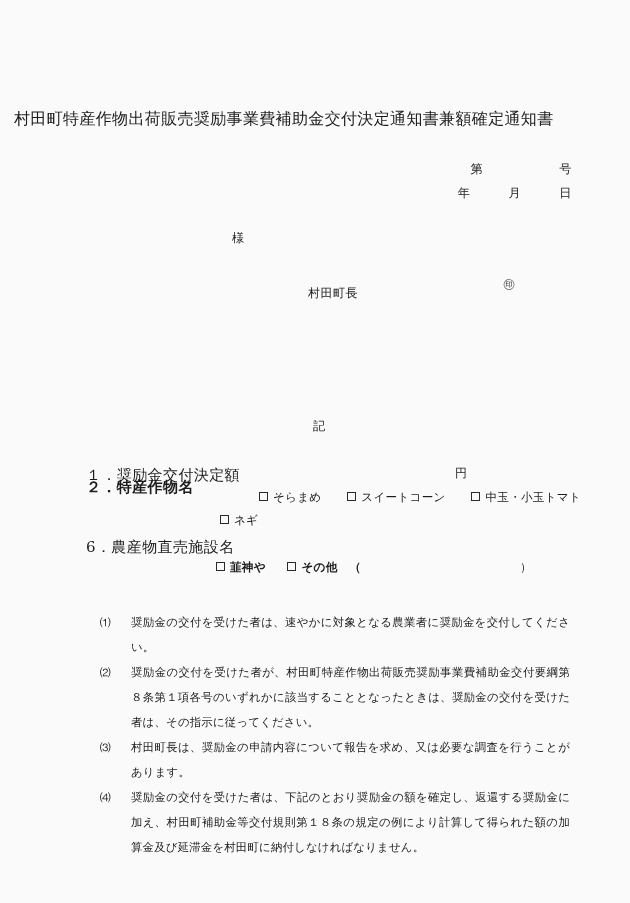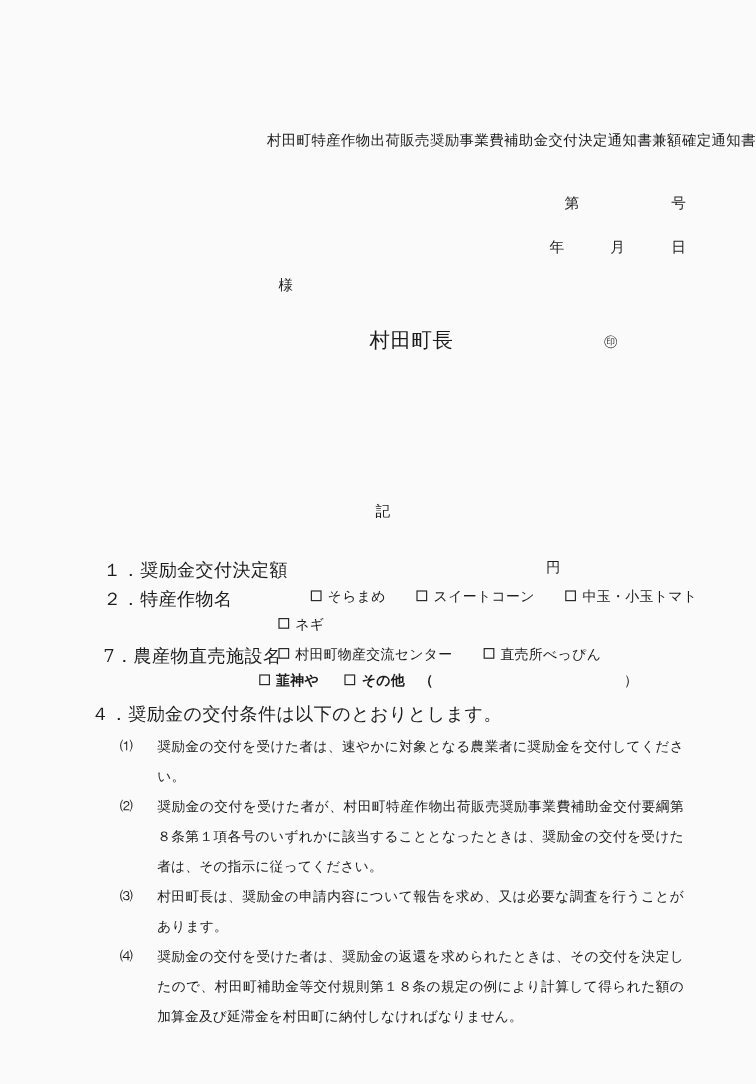--- a/index.html
+++ b/index.html
@@ -38,8 +38,8 @@
     left: 0;
     top: 109px;
     width: 630px;
-    text-align: right;
-    font-size: 12px;
+    text-align: left;
+    font-size: 16px;
     letter-spacing: 0.35px;
     padding-left: 14px;
     box-sizing: border-box;

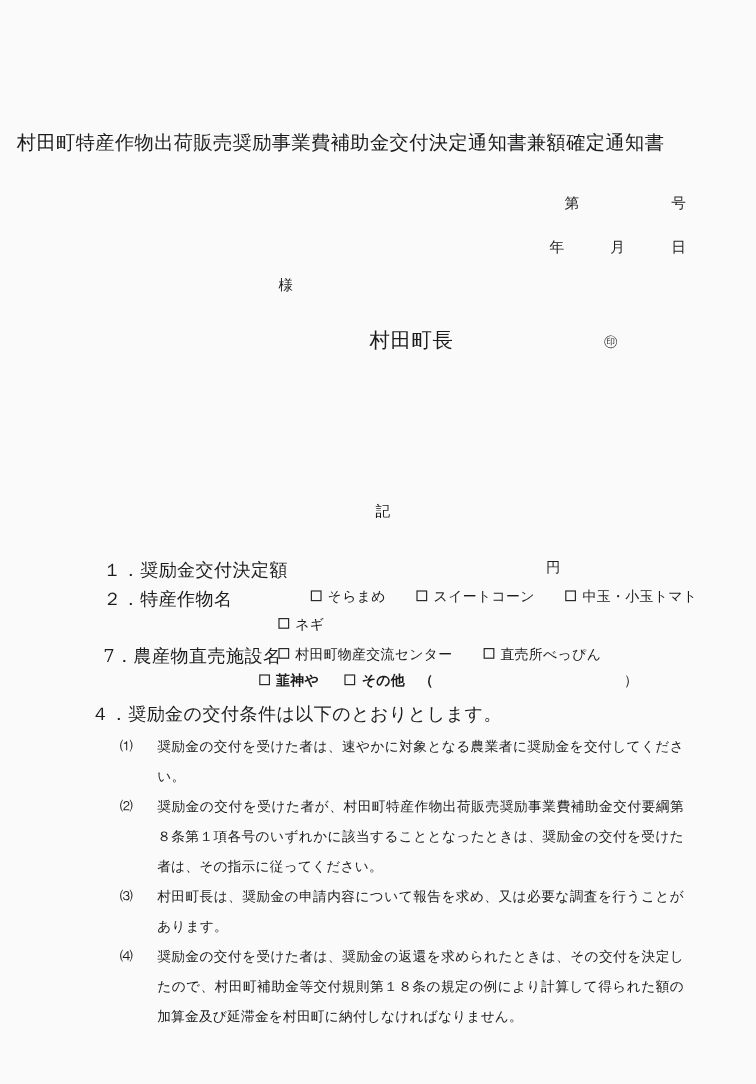--- a/index.html
+++ b/index.html
@@ -53,7 +53,7 @@
     letter-spacing: 0.5px;
   }
   .doc-number { top: 161px; }
-  .doc-date   { top: 198px; }
+  .doc-date   { top: 185px; }
 
   
   .addressee {

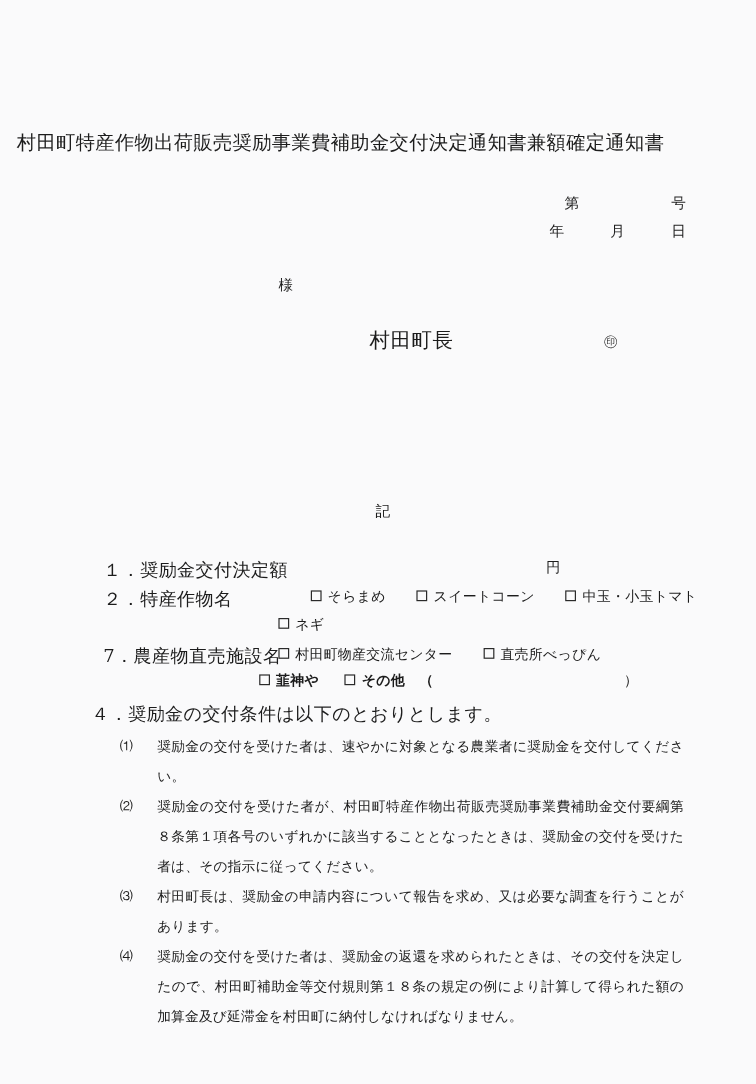--- a/index.html
+++ b/index.html
@@ -65,8 +65,8 @@
   
   .issuer {
     left: 308px;
-    top: 272px;
-    font-size: 17px;
+    top: 285px;
+    font-size: 12px;
     letter-spacing: 0.5px;
   }
   .seal {

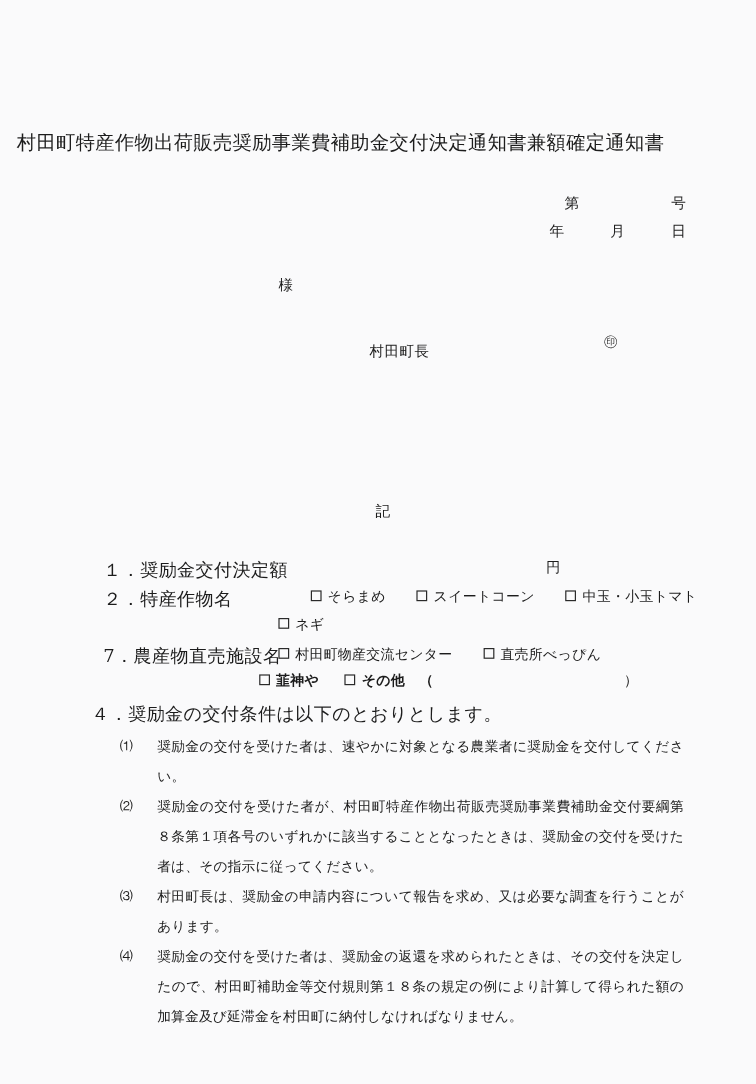--- a/index.html
+++ b/index.html
@@ -107,7 +107,7 @@
   .item1-label { left: 86px; top: 466px; }
   .item1-unit  { left: 455px; top: 466px; font-size: 11.9px; }
 
-  .item2-label { left: 86px; top: 490px; }
+  .item2-label { left: 86px; top: 478px; font-weight: bold; }
   .item3-label { left: 86px; top: 538px; }
   .item4-label { left: 76px; top: 586px; }
 

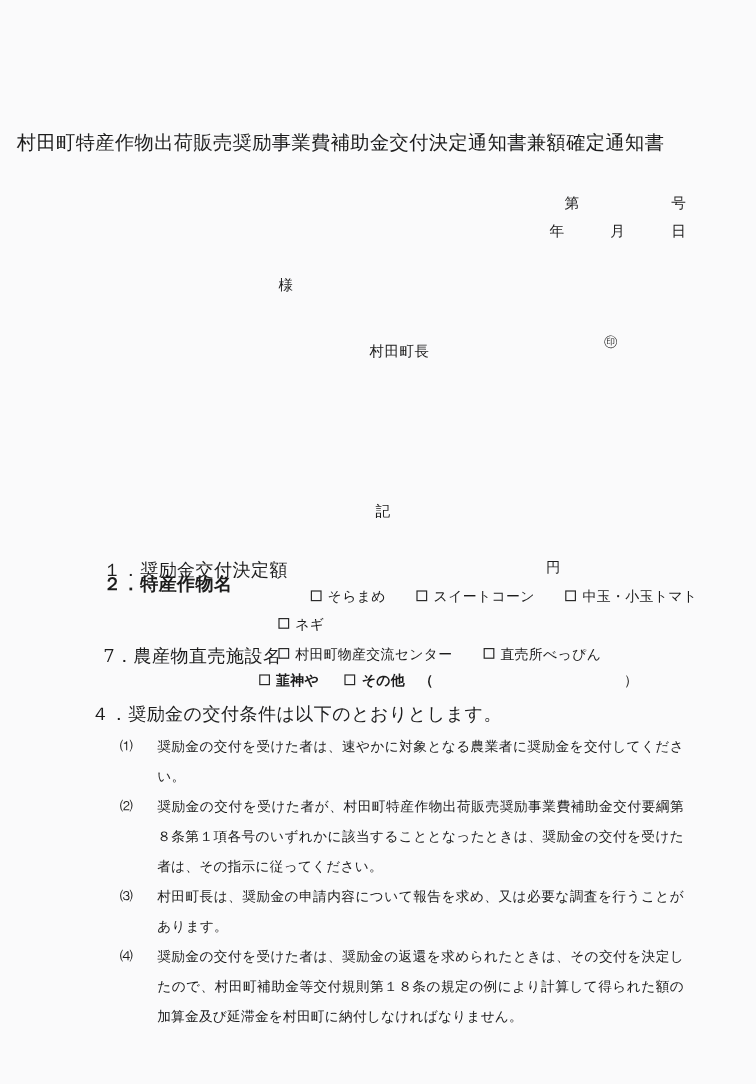--- a/index.html
+++ b/index.html
@@ -133,7 +133,7 @@
   .gap-md { display: inline-block; width: 13px; }
 
   .row2a { left: 232px; top: 490px; margin-left: 27px; }
-  .row2b { left: 232px; top: 513px; }
+  .row2b { left: 220px; top: 513px; }
   .row3a { left: 232px; top: 538px; }
   .row3b { left: 216px; top: 560px; font-weight: bold; }
 

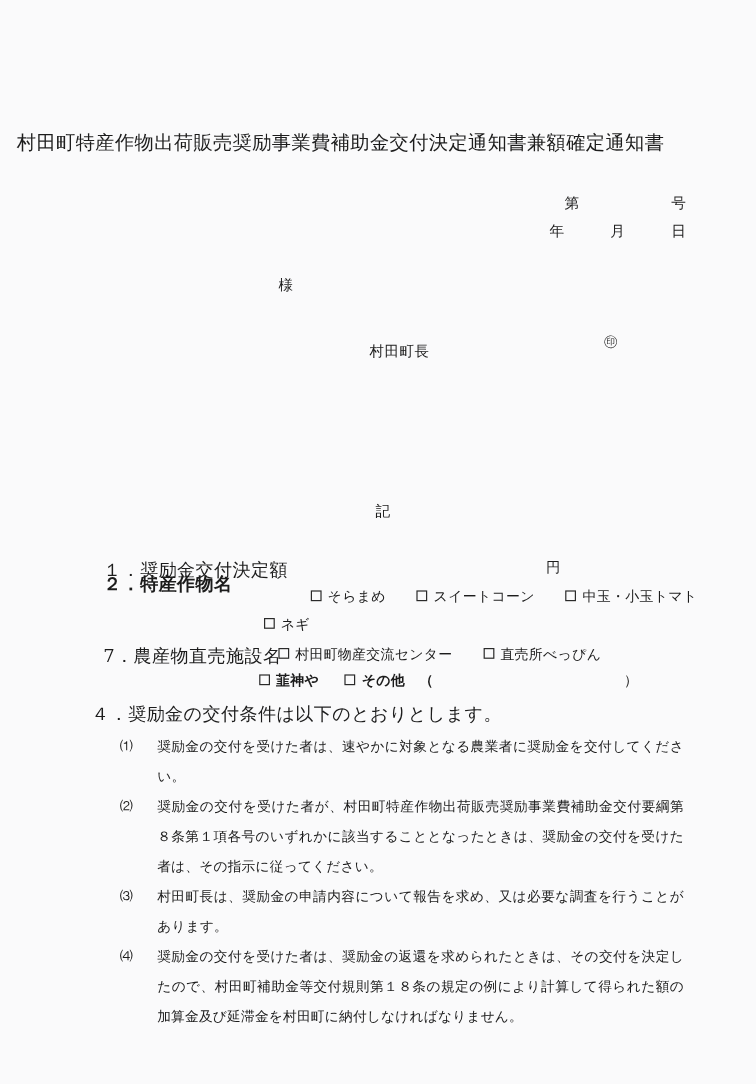--- a/index.html
+++ b/index.html
@@ -203,7 +203,7 @@
     <span class="opt"><span class="cbox"></span><span>ネギ</span></span>
   </div>
 
-  <div class="abs item-label item3-label">7．農産物直売施設名</div>
+  <div class="abs item-label item3-label">6．農産物直売施設名</div>
 
   <div class="opt-row row3a">
     <span class="opt"><span class="cbox"></span><span>村田町物産交流センター</span></span>

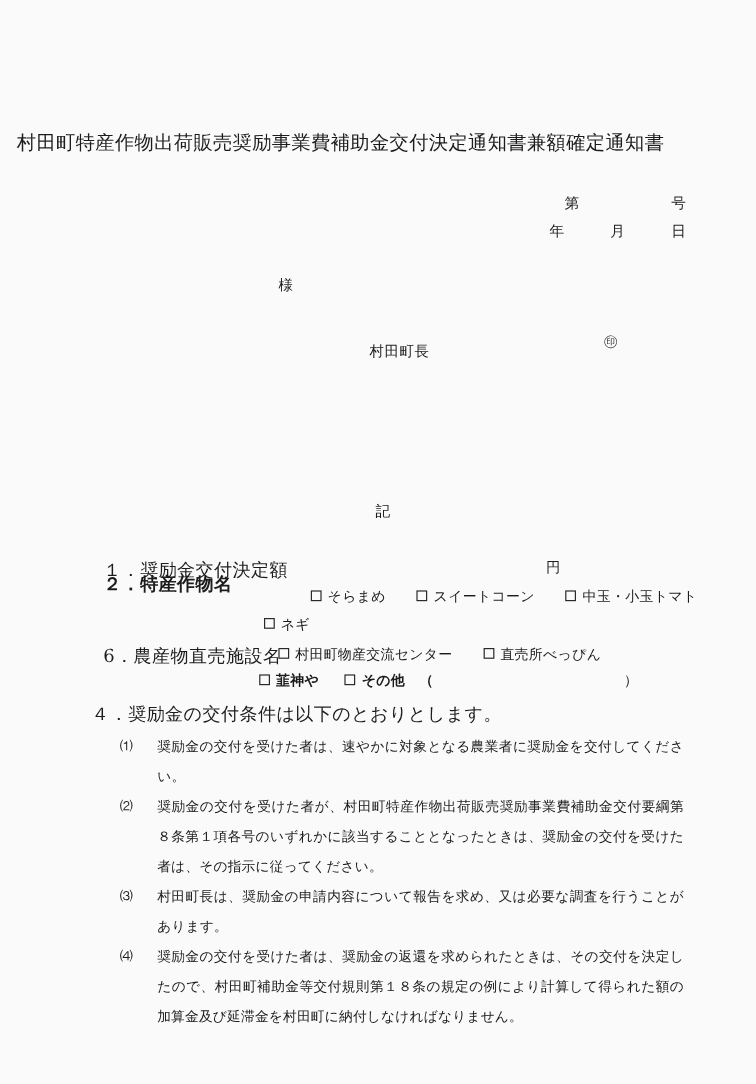--- a/index.html
+++ b/index.html
@@ -205,11 +205,6 @@
 
   <div class="abs item-label item3-label">6．農産物直売施設名</div>
 
-  <div class="opt-row row3a">
-    <span class="opt"><span class="cbox"></span><span>村田町物産交流センター</span></span>
-    <span class="gap-lg"></span>
-    <span class="opt"><span class="cbox"></span><span>直売所べっぴん</span></span>
-  </div>
 
   <div class="opt-row row3b">
     <span class="opt"><span class="cbox"></span><span>韮神や</span></span>

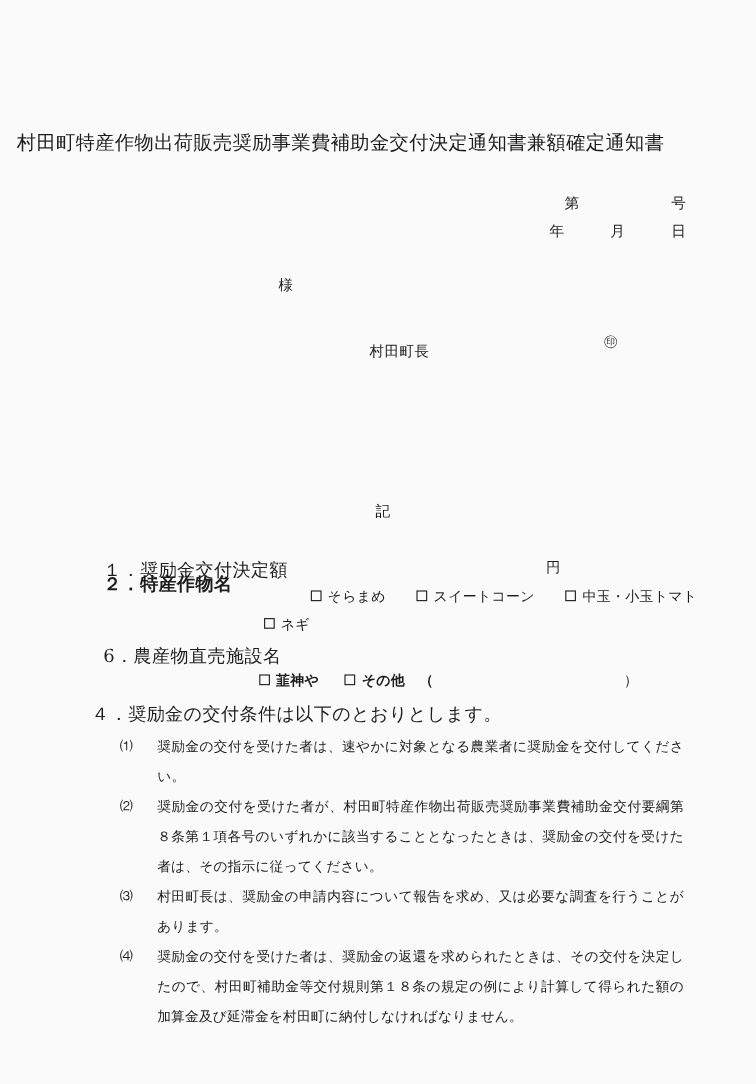--- a/index.html
+++ b/index.html
@@ -213,7 +213,6 @@
   </div>
   <div class="paren-close">）</div>
 
-  <div class="abs item-label item4-label">４．奨励金の交付条件は以下のとおりとします。</div>
 
   <div class="sub sub1">
     <span class="num">⑴</span>

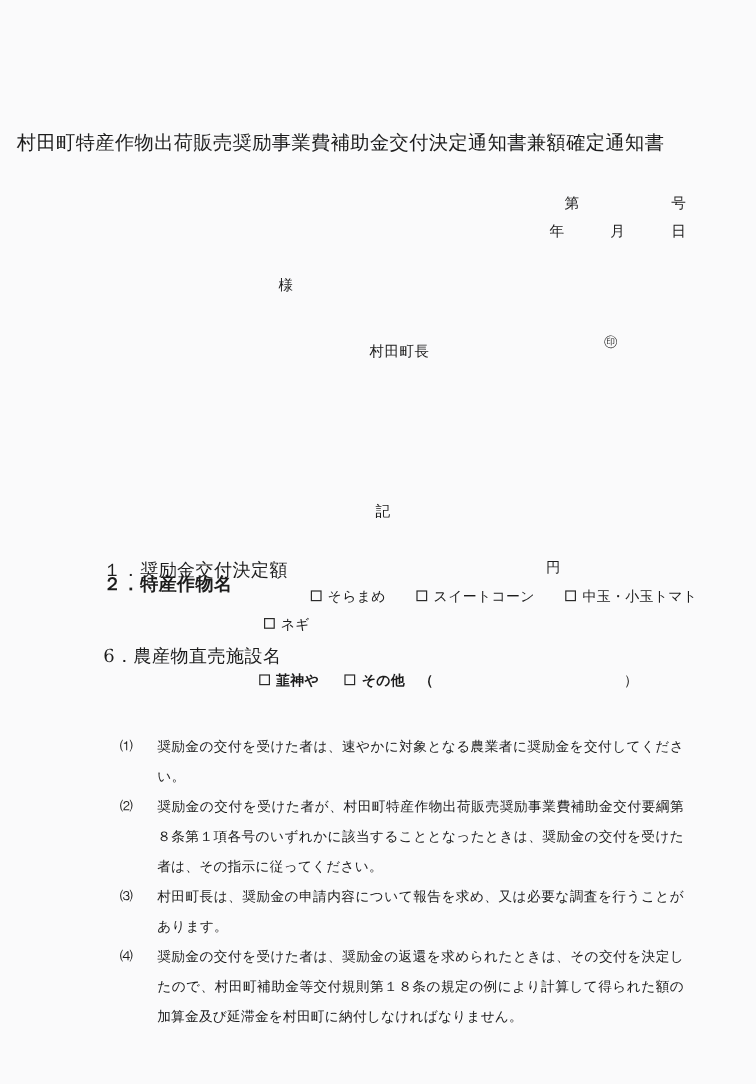--- a/index.html
+++ b/index.html
@@ -231,7 +231,7 @@
 
   <div class="sub sub4">
     <span class="num">⑷</span>
-    <span class="txt">奨励金の交付を受けた者は、奨励金の返還を求められたときは、その交付を決定したので、村田町補助金等交付規則第１８条の規定の例により計算して得られた額の加算金及び延滞金を村田町に納付しなければなりません。</span>
+    <span class="txt">奨励金の交付を受けた者は、下記のとおり奨励金の額を確定し、返還する奨励金に加え、村田町補助金等交付規則第１８条の規定の例により計算して得られた額の加算金及び延滞金を村田町に納付しなければなりません。</span>
   </div>
 
 </div>

